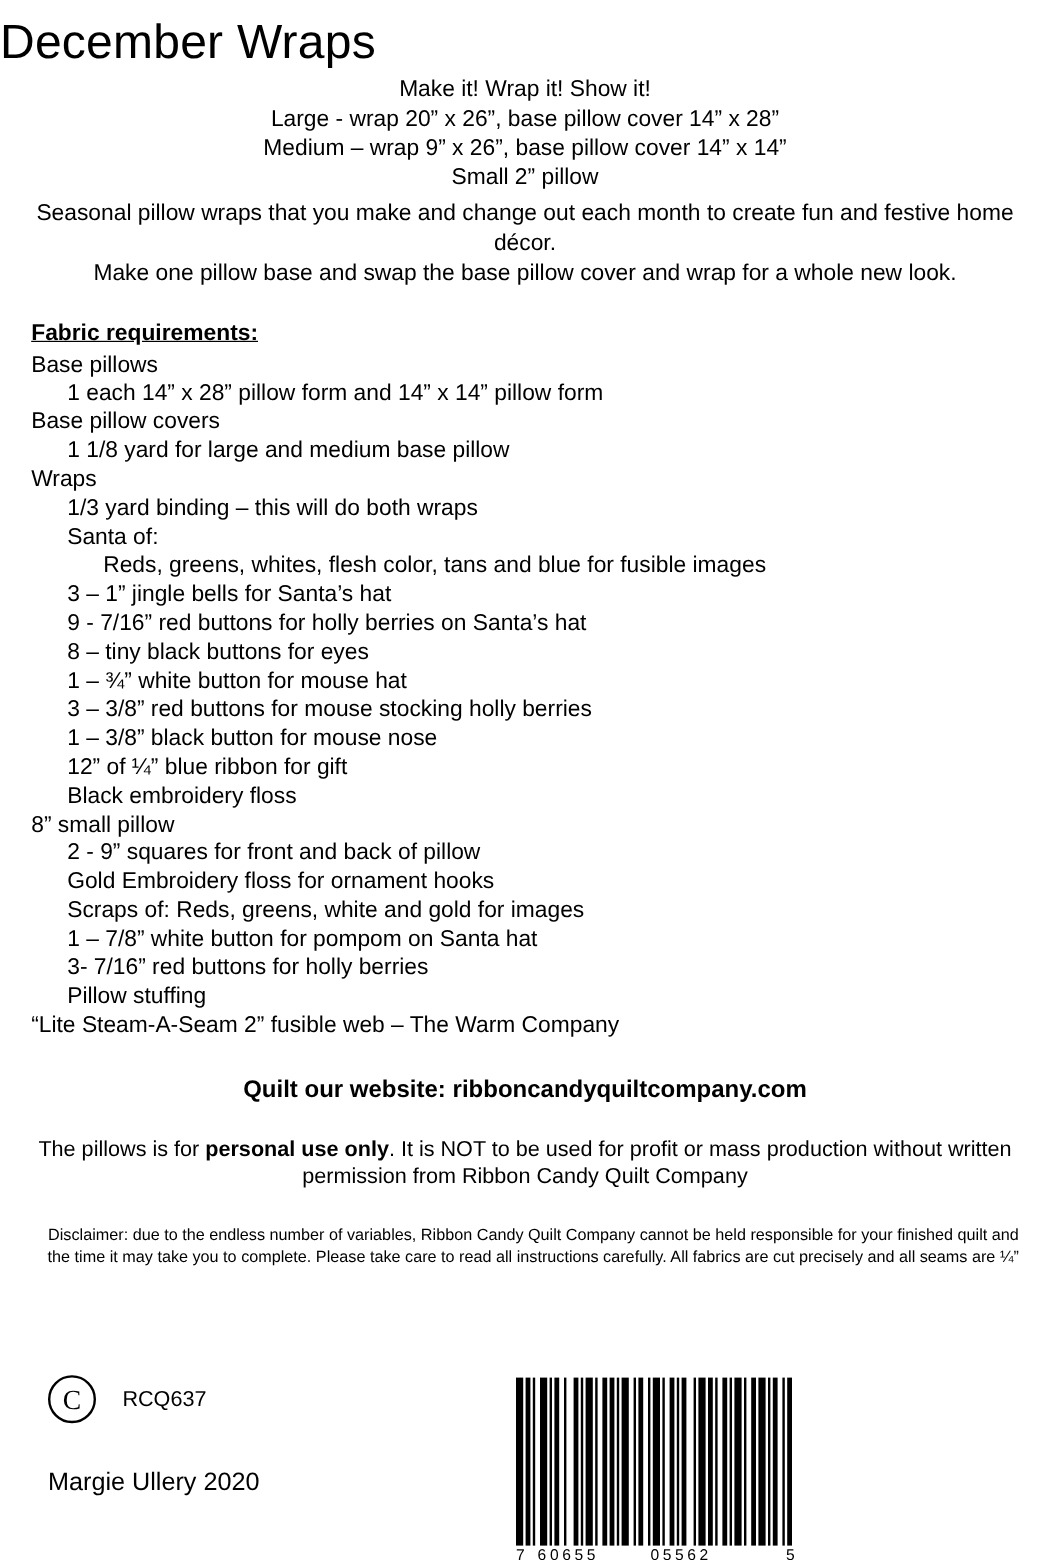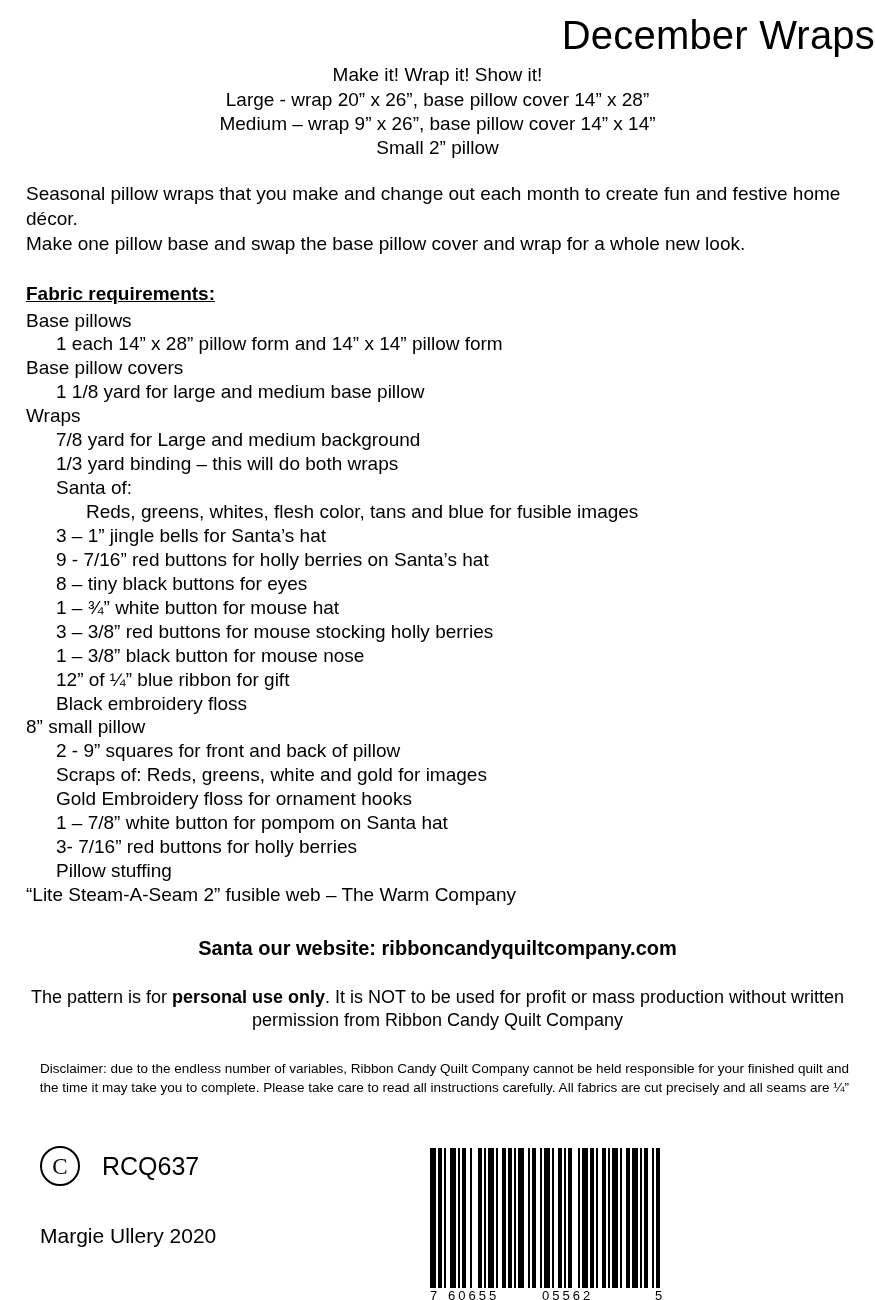--- a/index.html
+++ b/index.html
@@ -25,7 +25,7 @@
 
   
   .title {
-    text-align: right;
+    text-align: left;
     font-size: 40px;
     font-weight: normal;
     line-height: 1.08;

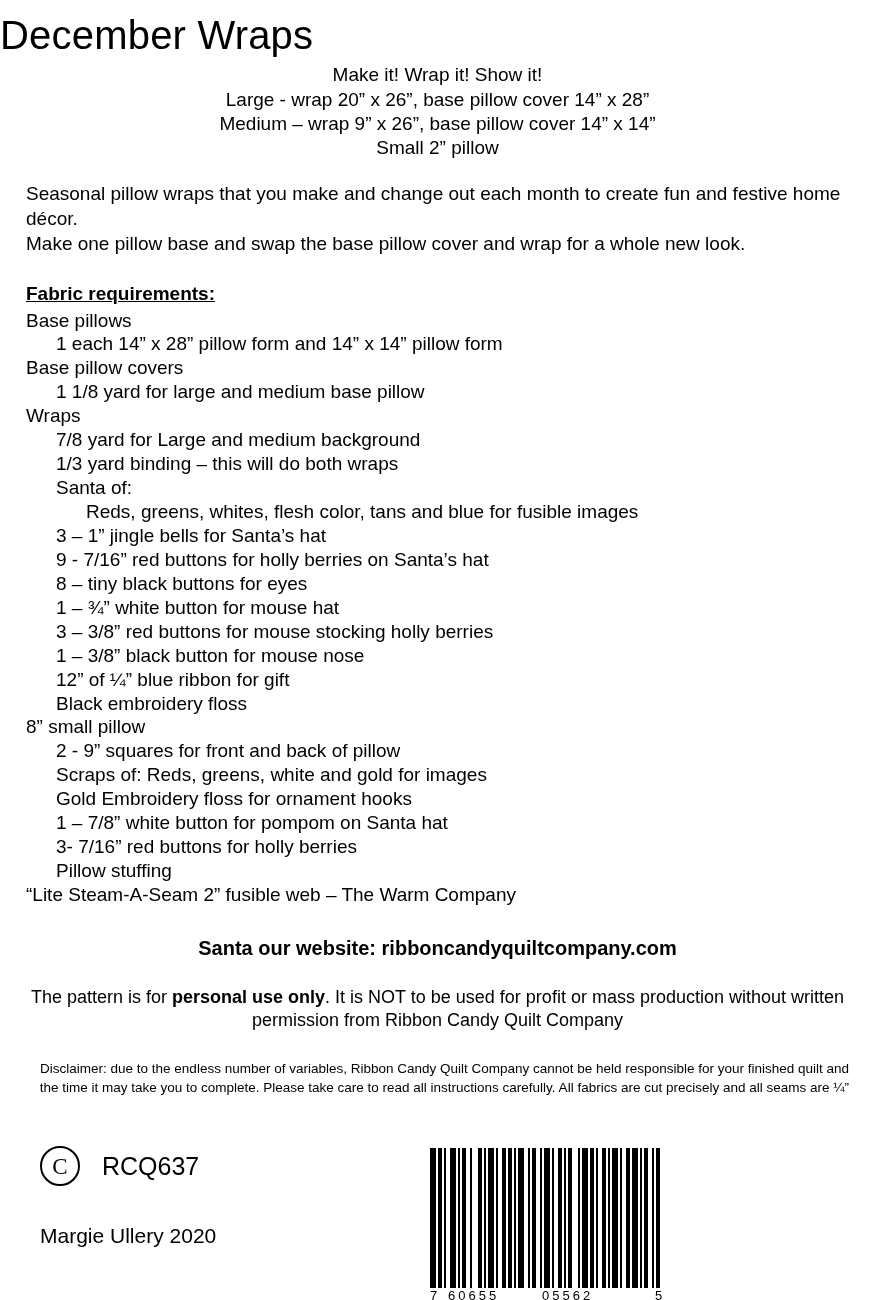--- a/index.html
+++ b/index.html
@@ -46,8 +46,8 @@
 
   
   .intro {
-    margin: 22px 26px 0 26px;
-    text-align: left;
+    margin: 6px 26px 0 26px;
+    text-align: center;
     font-size: 19px;
     line-height: 1.3;
   }

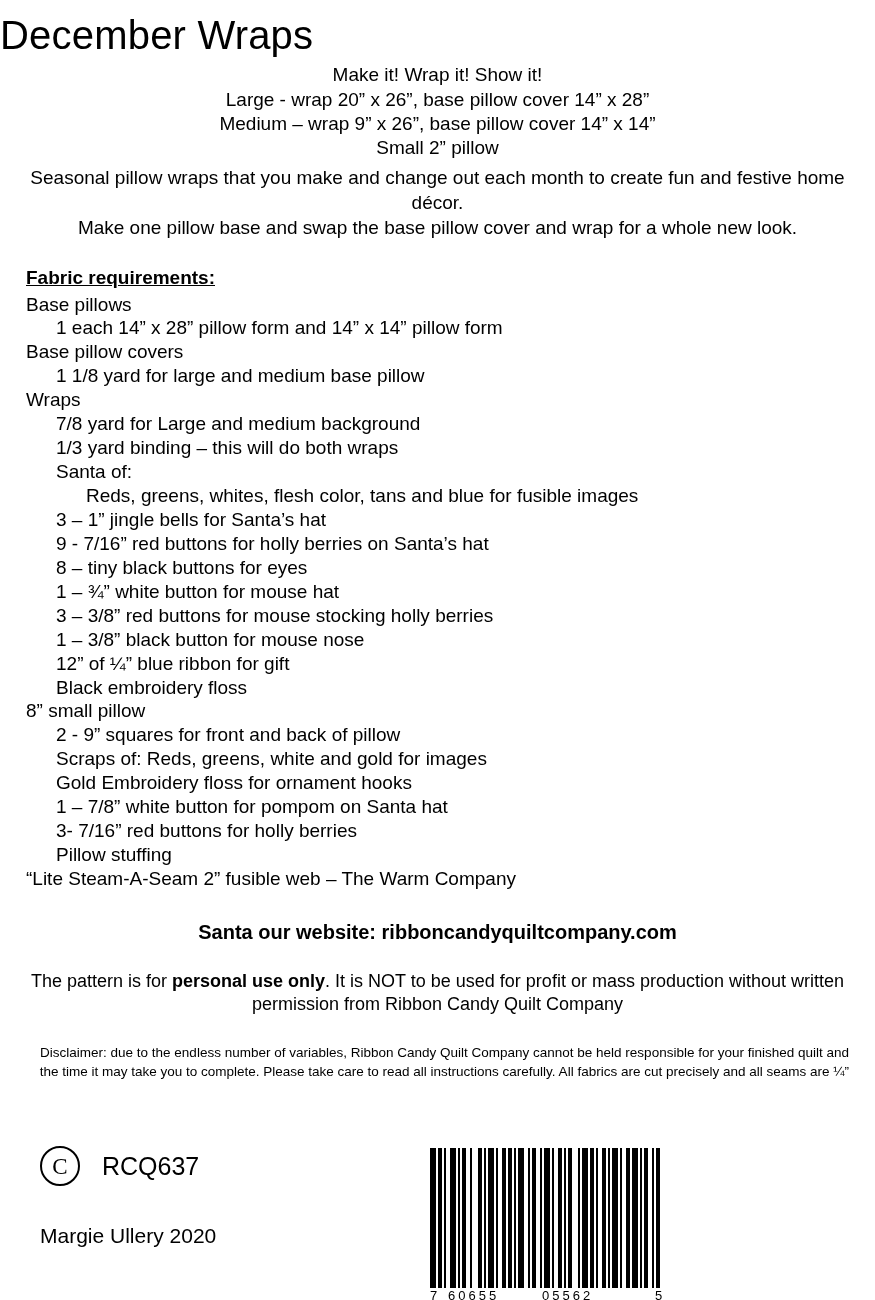--- a/index.html
+++ b/index.html
@@ -191,7 +191,6 @@
       <div class="lvl0">Base pillow covers</div>
       <div class="lvl1">1 1/8 yard for large and medium base pillow</div>
       <div class="lvl0">Wraps</div>
-      <div class="lvl1">7/8 yard for Large and medium background</div>
       <div class="lvl1">1/3 yard binding – this will do both wraps</div>
       <div class="lvl1">Santa of:</div>
       <div class="lvl2">Reds, greens, whites, flesh color, tans and blue for fusible images</div>

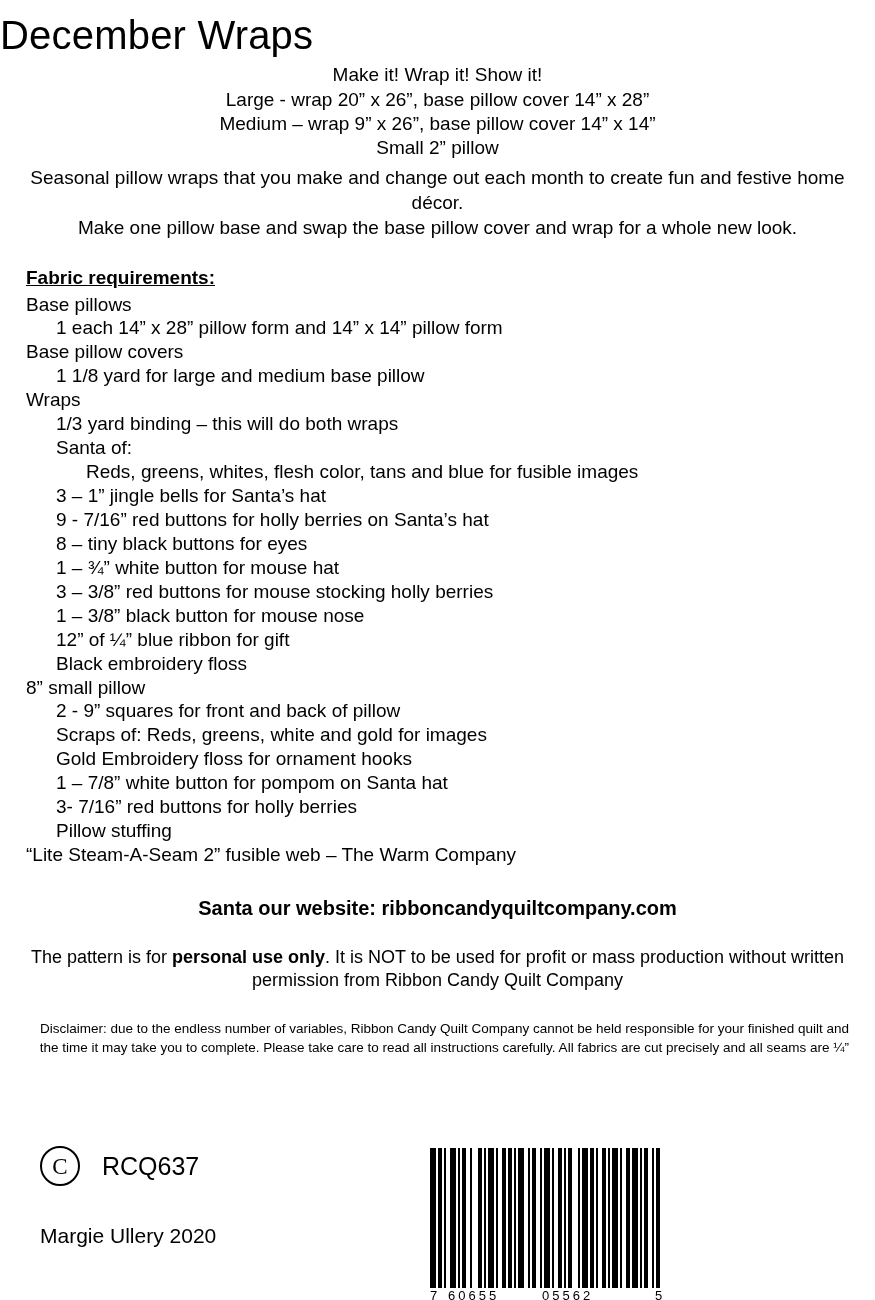--- a/index.html
+++ b/index.html
@@ -204,8 +204,8 @@
       <div class="lvl1">Black embroidery floss</div>
       <div class="lvl0">8” small pillow</div>
       <div class="lvl1">2 - 9” squares for front and back of pillow</div>
+      <div class="lvl1">Gold Embroidery floss for ornament hooks</div>
       <div class="lvl1">Scraps of: Reds, greens, white and gold for images</div>
-      <div class="lvl1">Gold Embroidery floss for ornament hooks</div>
       <div class="lvl1">1 – 7/8” white button for pompom on Santa hat</div>
       <div class="lvl1">3-  7/16” red buttons for holly berries</div>
       <div class="lvl1">Pillow stuffing</div>

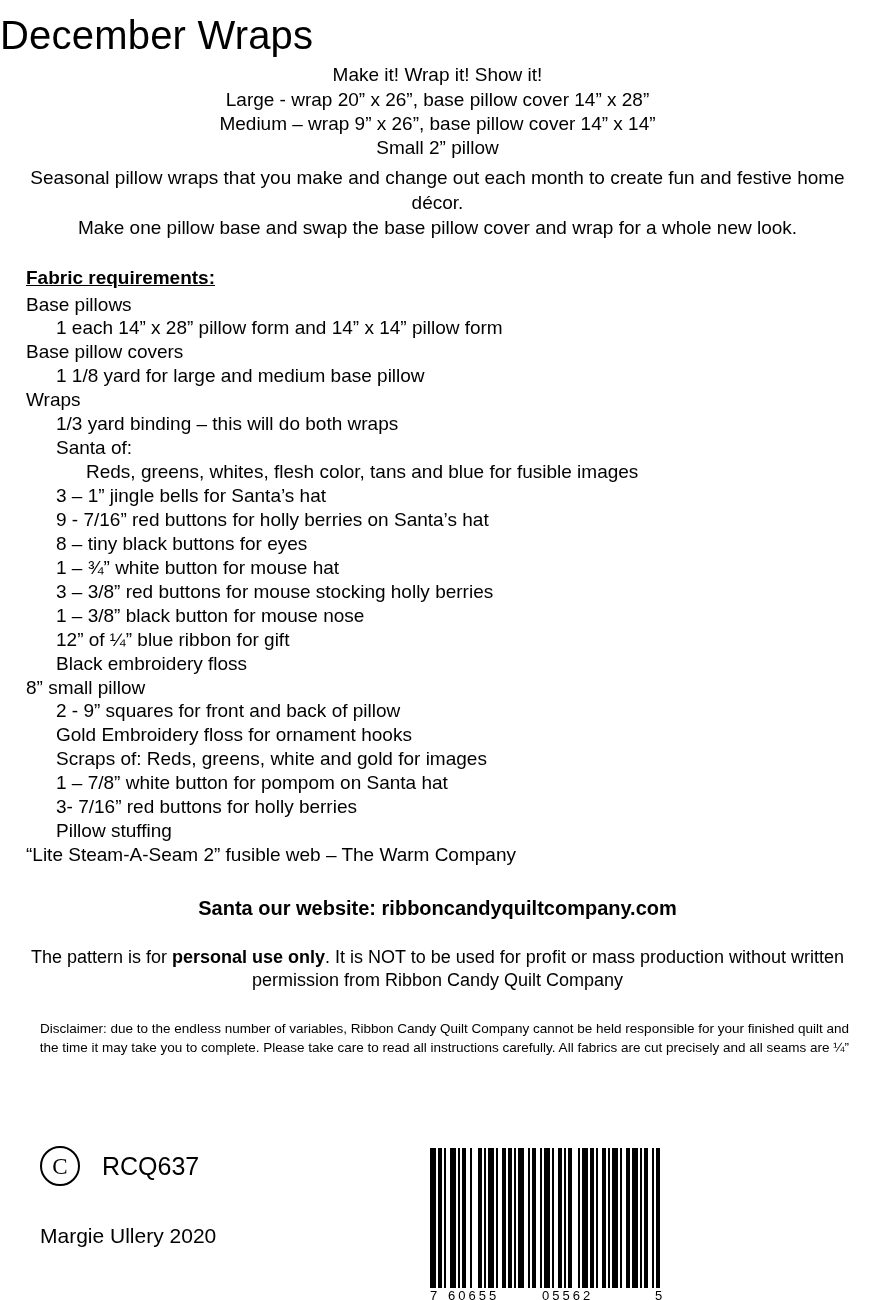--- a/index.html
+++ b/index.html
@@ -213,7 +213,7 @@
     </div>
 
   <div class="website">
-    <span>Santa our website:</span>
+    <span>Quilt our website:</span>
     <span>ribboncandyquiltcompany.com</span>
   </div>
 

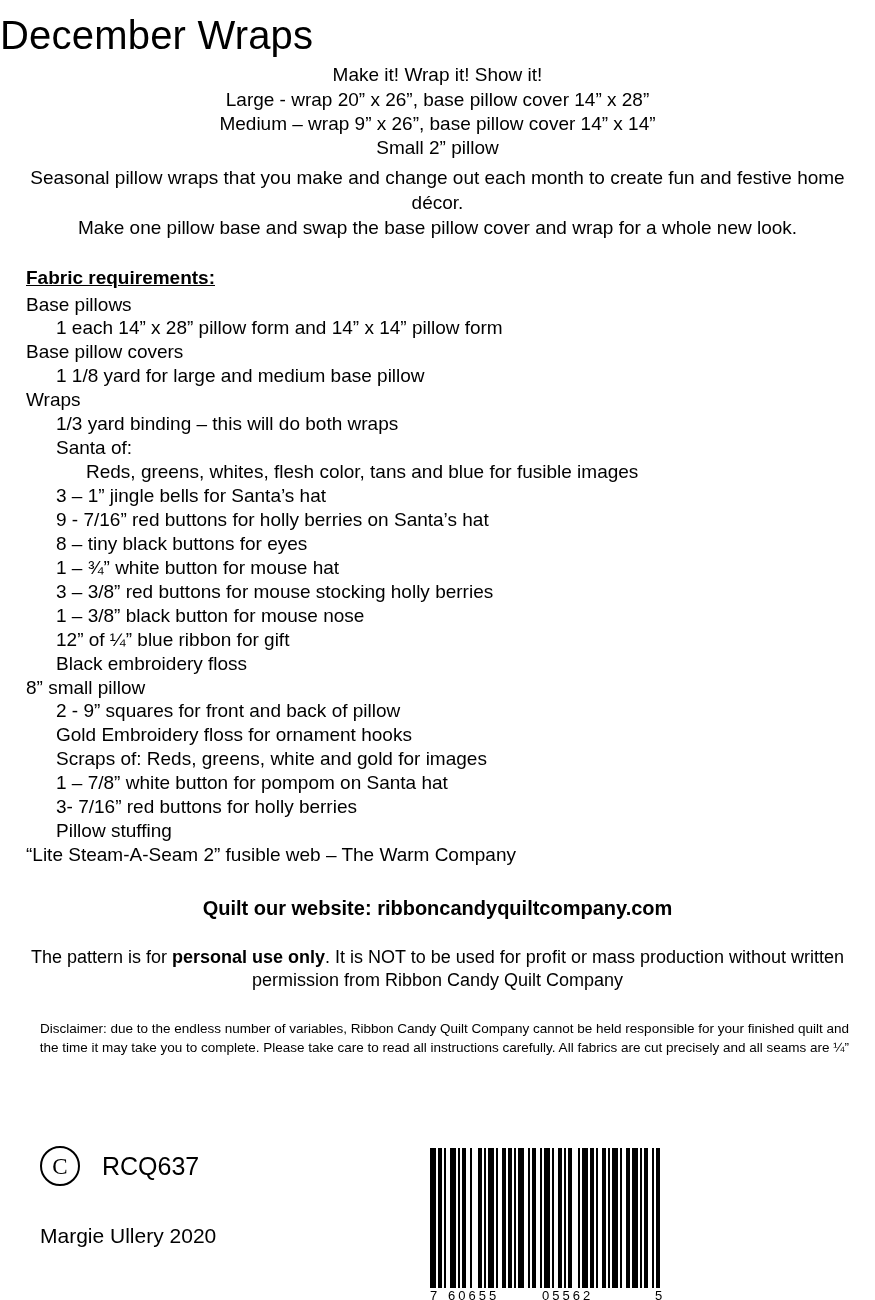--- a/index.html
+++ b/index.html
@@ -218,7 +218,7 @@
   </div>
 
   <div class="usage">
-    <span>The pattern is for </span><b>personal use only</b><span>.  It is NOT to be used for profit or mass production without written permission from Ribbon Candy Quilt Company</span>
+    <span>The pillows is for </span><b>personal use only</b><span>.  It is NOT to be used for profit or mass production without written permission from Ribbon Candy Quilt Company</span>
   </div>
 
   <div class="disclaimer">Disclaimer:  due to the endless number of variables, Ribbon Candy Quilt Company cannot be held responsible for your finished quilt and the time it may take you to complete.   Please take care to read all instructions carefully.  All fabrics are cut precisely and all seams are ¼”</div>

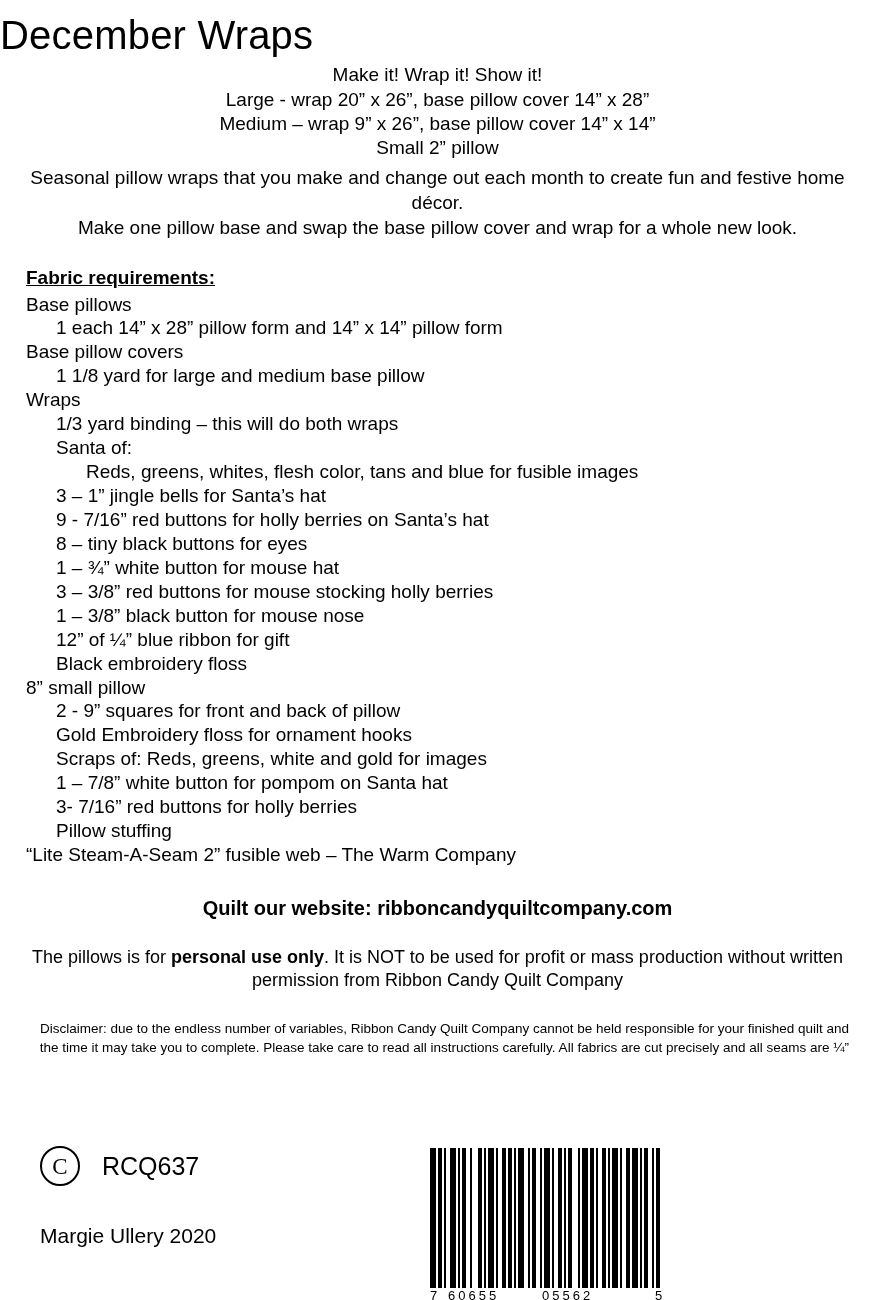--- a/index.html
+++ b/index.html
@@ -125,7 +125,7 @@
   }
   .sku {
     margin-left: 22px;
-    font-size: 25px;
+    font-size: 18px;
   }
   .author {
     position: absolute;

